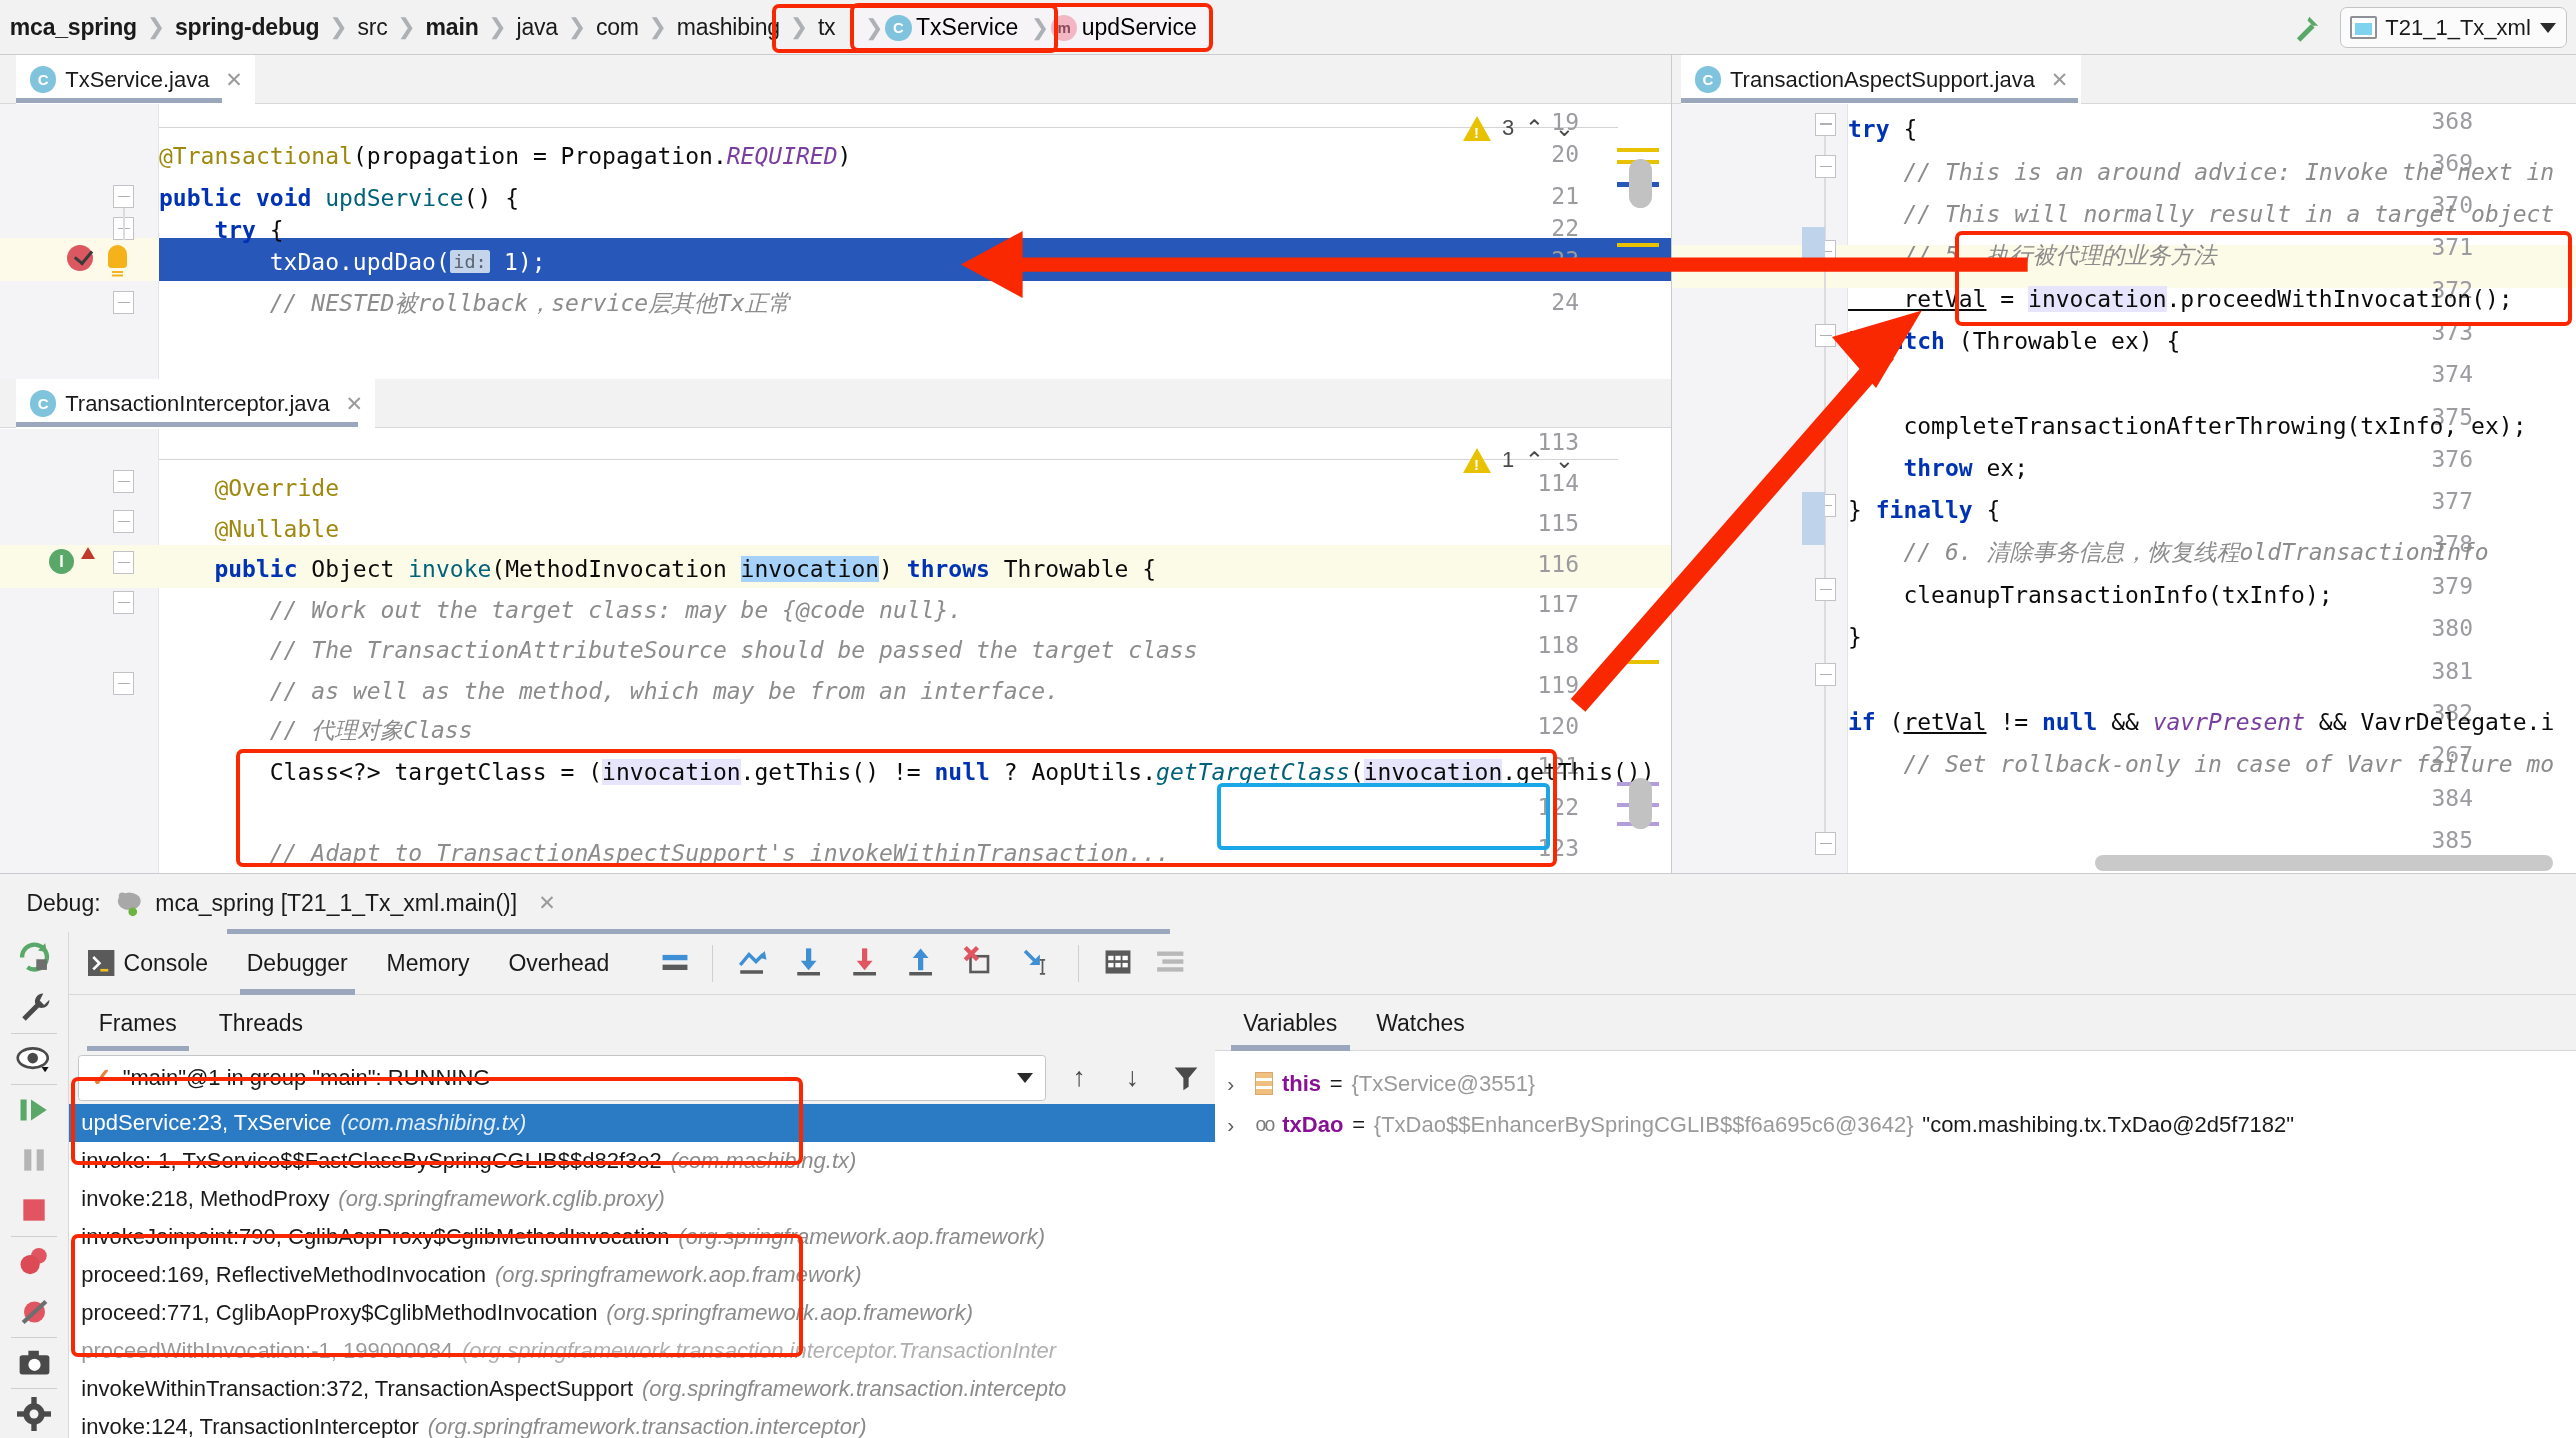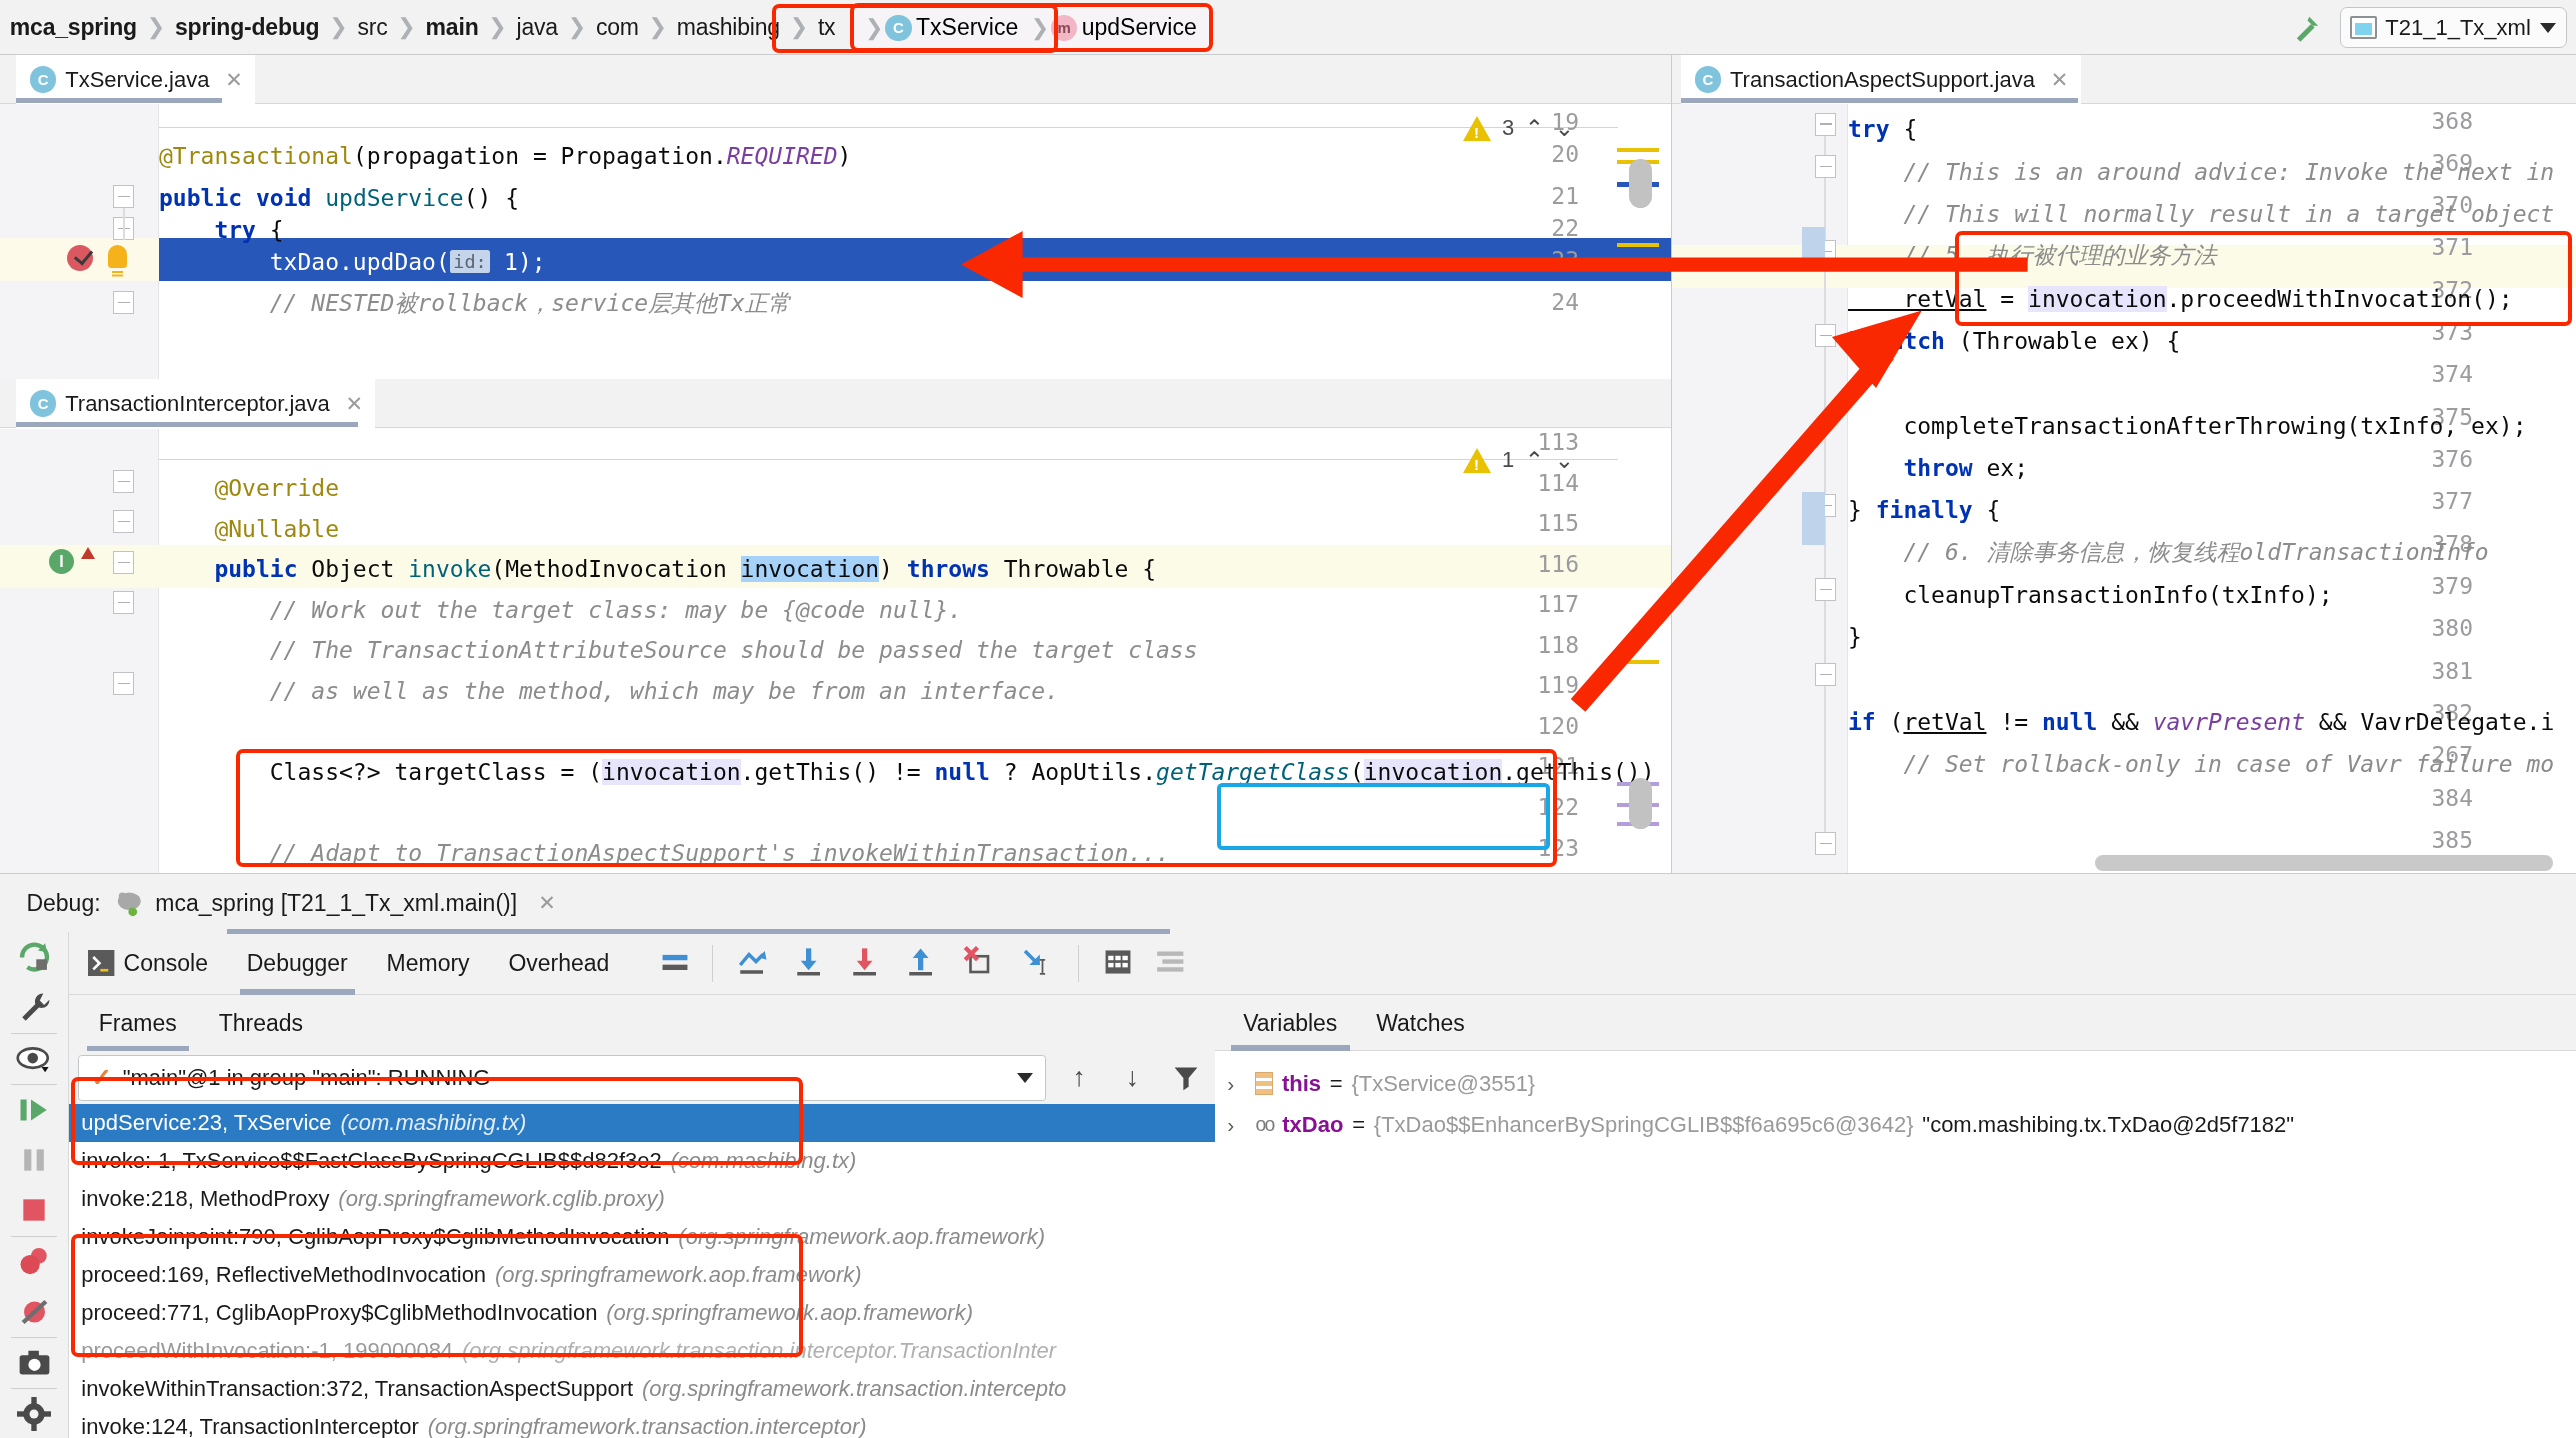--- a/index.html
+++ b/index.html
@@ -381,6 +381,7 @@
       <div class="codeline" style="top:159px;"><span class="cmt">        // Work out the target class: may be {@code null}.</span></div>
       <div class="codeline" style="top:199px;"><span class="cmt">        // The TransactionAttributeSource should be passed the target class</span></div>
       <div class="codeline" style="top:240px;"><span class="cmt">        // as well as the method, which may be from an interface.</span></div>
+      <div class="codeline" style="top:280px;"><span class="cmt">        // 代理对象Class</span></div>
       <div class="codeline" style="top:321px;">
         <span>        Class&lt;?&gt; targetClass = (</span><span class="hl-id">invocation</span><span>.getThis() != </span><span class="kw">null</span><span> ? AopUtils.</span><span class="meth ital">getTargetClass</span><span>(</span><span class="hl-id">invocation</span><span>.getThis())</span>
       </div>

